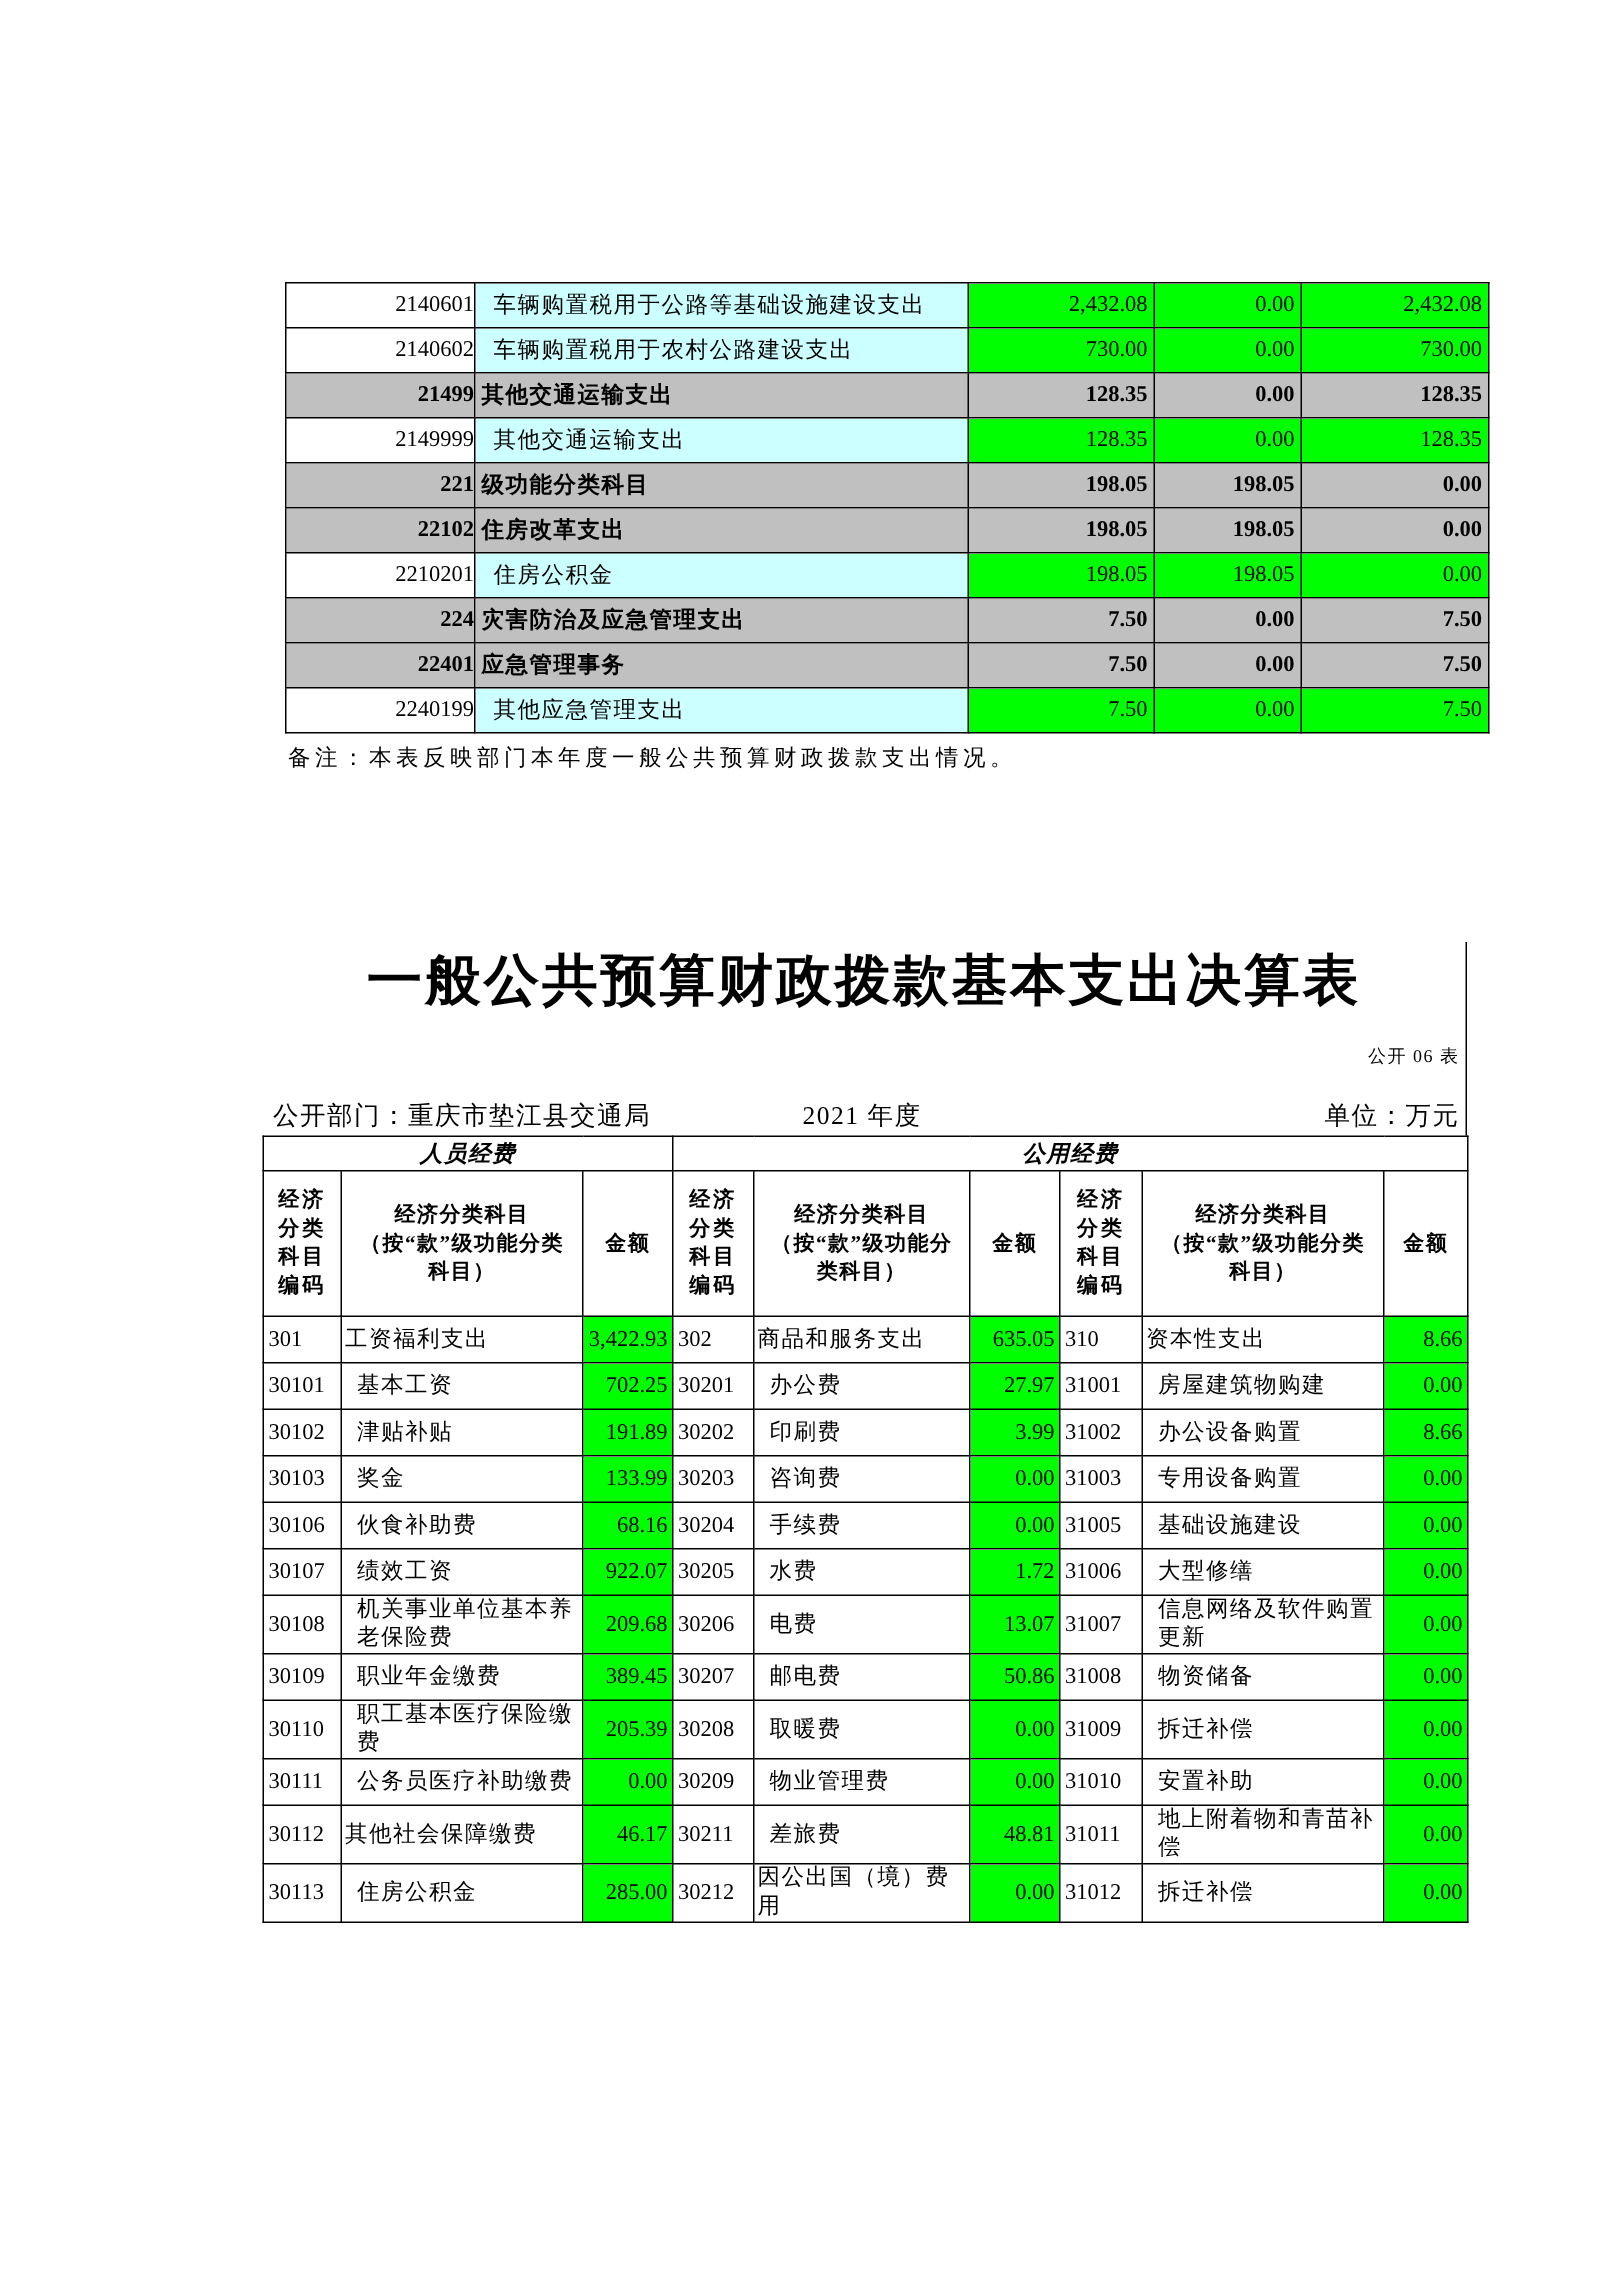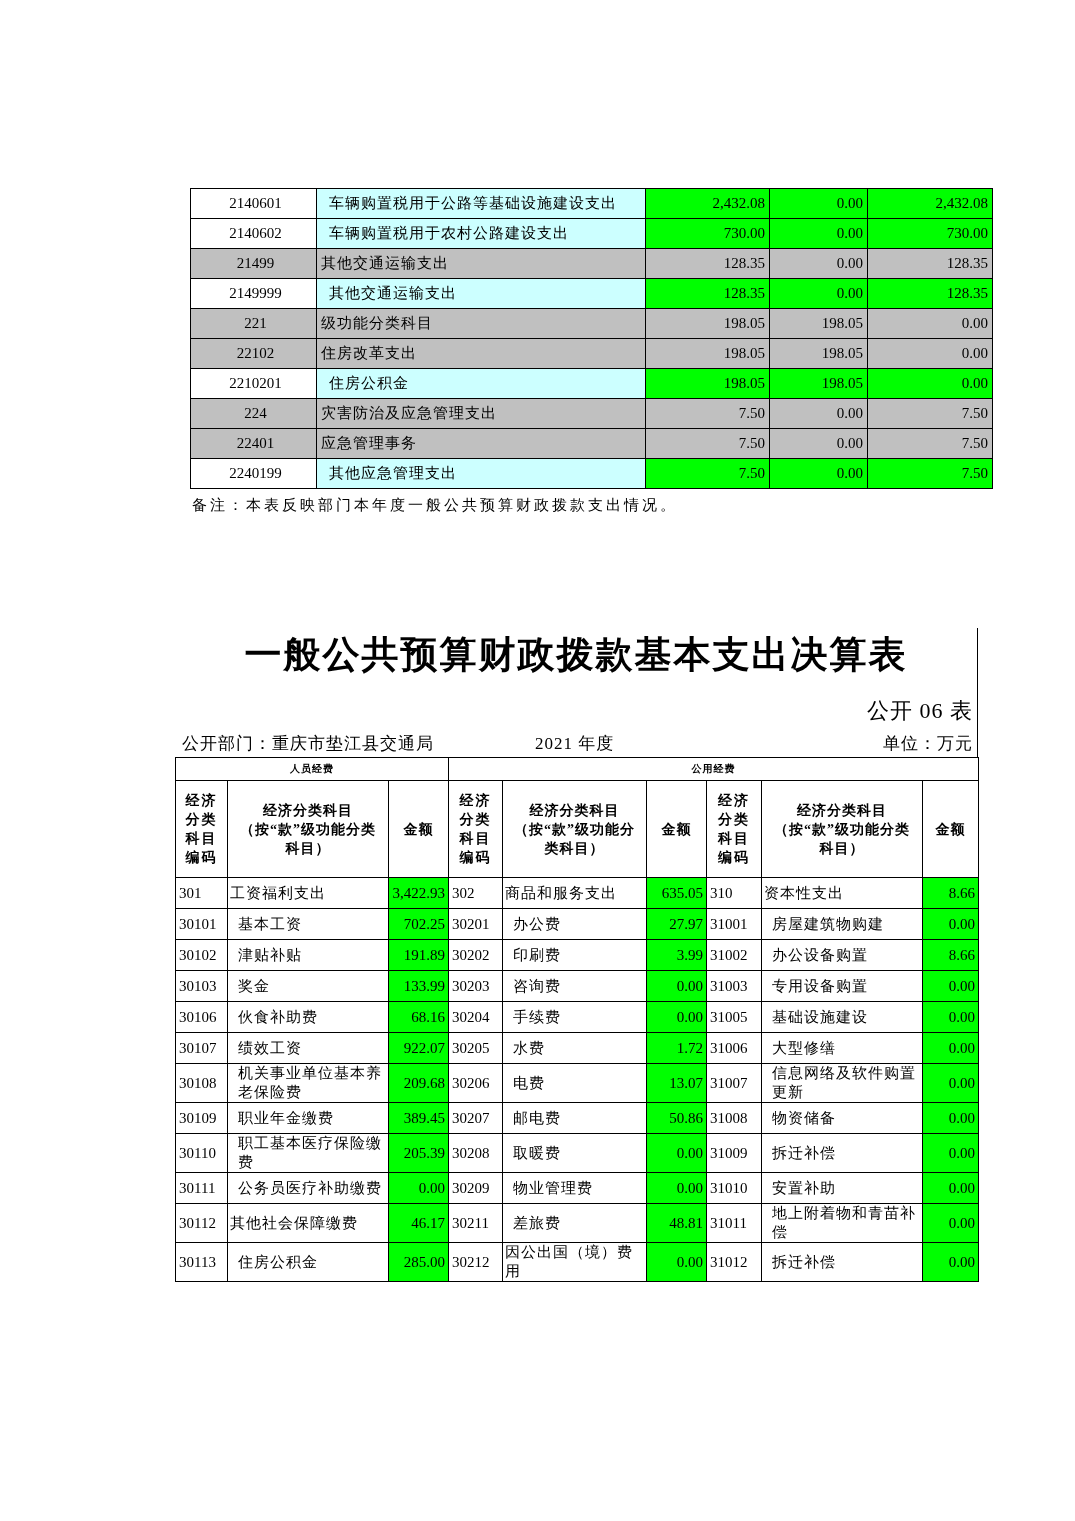--- a/index.html
+++ b/index.html
@@ -11,7 +11,7 @@
              border-collapse:collapse;table-layout:fixed;}
   .top-table td{border:1px solid #000;height:29px;font-size:15px;overflow:hidden;
                 vertical-align:middle;padding:0;}
-  .top-table td.code{padding-left:4px;text-align:center;background:#fff;}
+  .top-table td.code{padding-left:4px;text-align:right;background:#fff;}
   .top-table td.name{padding-left:4px;text-align:left;letter-spacing:1px;background:#ccffff;}
   .top-table td.val{padding-right:4px;text-align:right;background:#00ff00;}
   .top-table tr.summary td{background:#c0c0c0;font-weight:normal;}

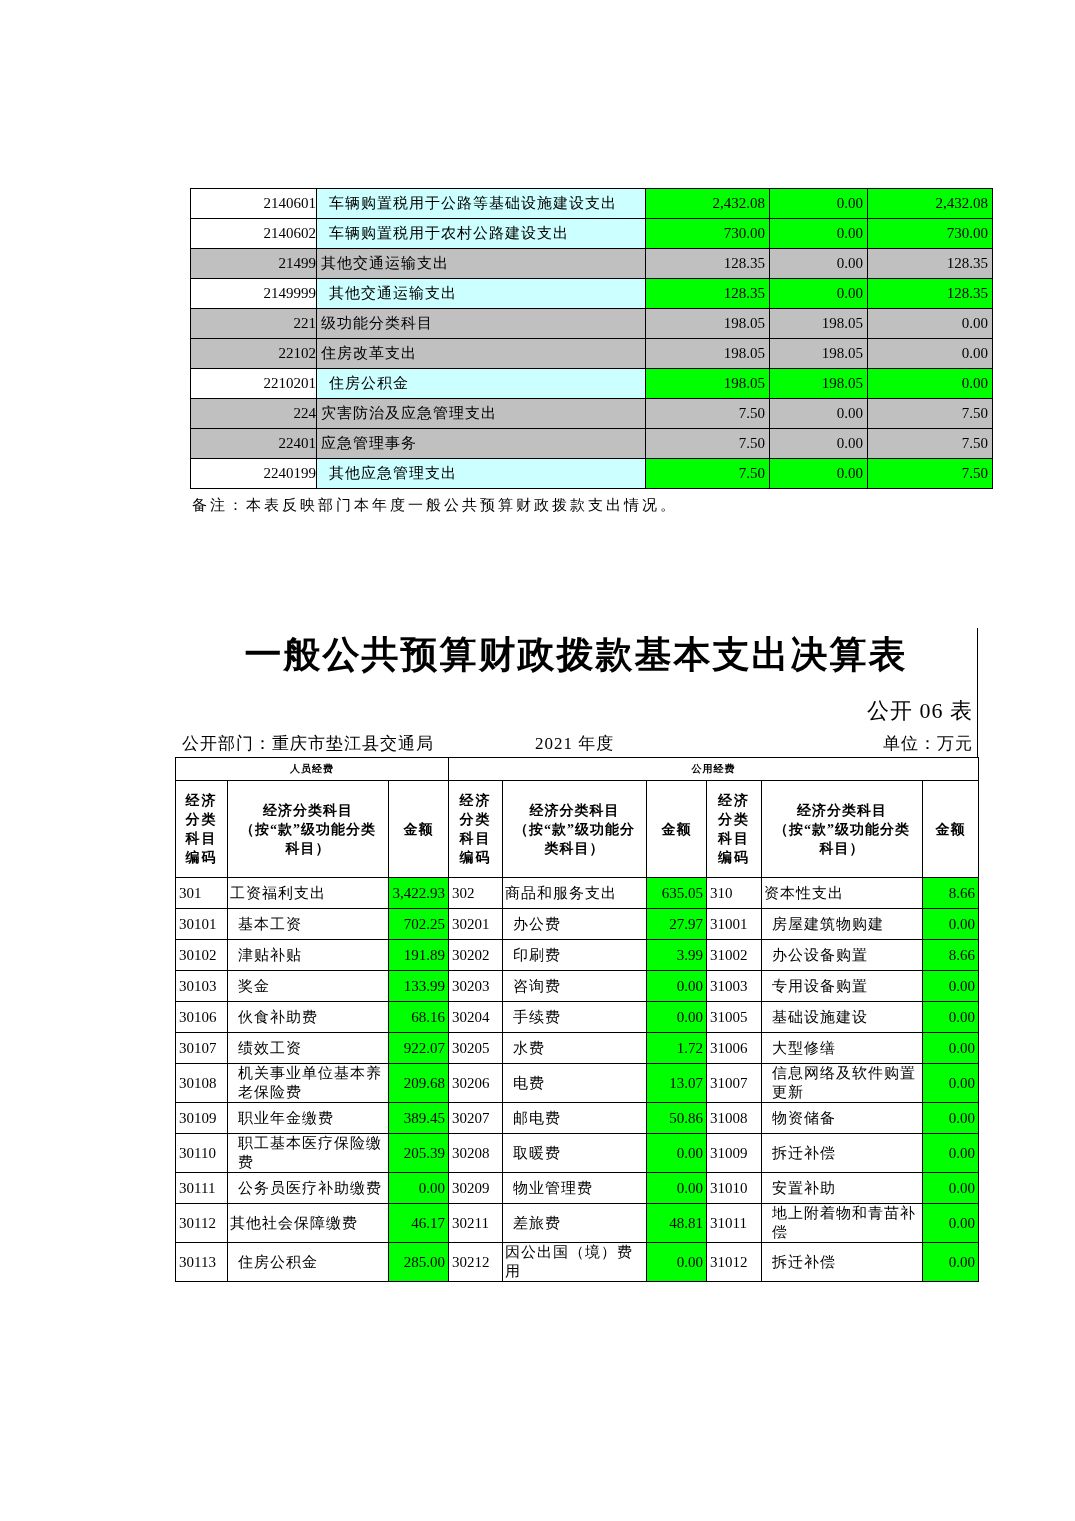--- a/index.html
+++ b/index.html
@@ -14,7 +14,7 @@
   .top-table td.code{padding-left:4px;text-align:right;background:#fff;}
   .top-table td.name{padding-left:4px;text-align:left;letter-spacing:1px;background:#ccffff;}
   .top-table td.val{padding-right:4px;text-align:right;background:#00ff00;}
-  .top-table tr.summary td{background:#c0c0c0;font-weight:normal;}
+  .top-table tr.summary td{background:#c0c0c0;font-weight:bold;}
   .top-table td.indent{padding-left:12px;}
 
   .note{position:absolute;left:192px;top:496px;font-size:15px;letter-spacing:3px;}

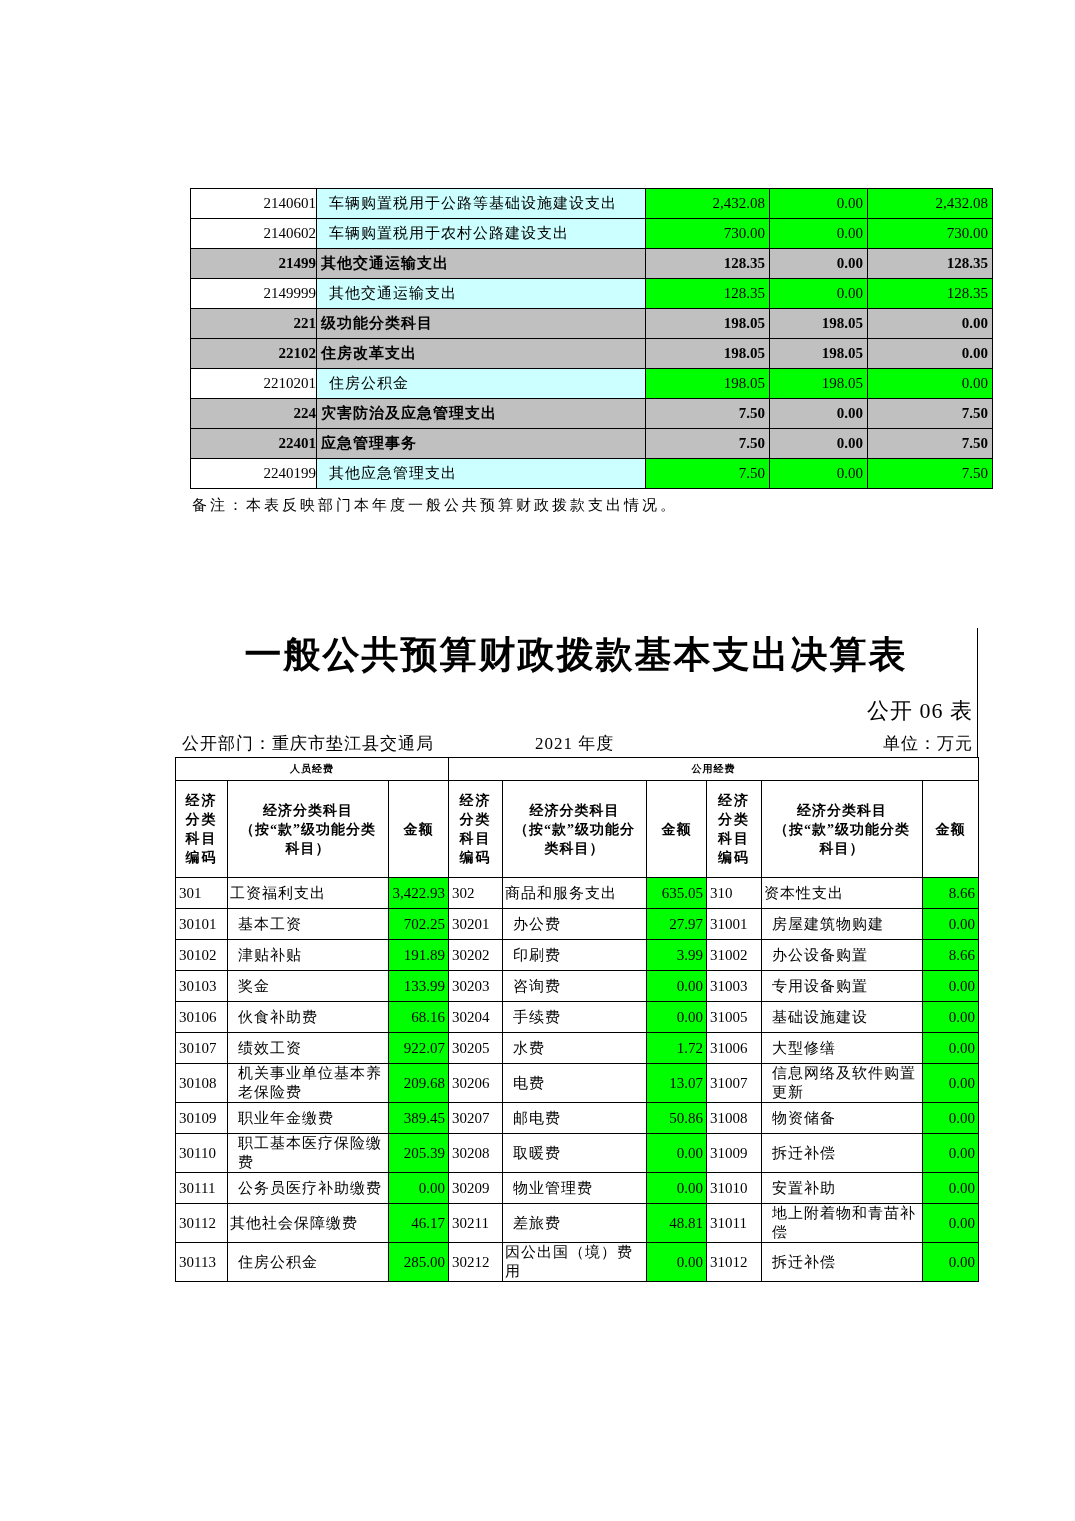--- a/index.html
+++ b/index.html
@@ -24,7 +24,7 @@
                border-right:1px solid #000;box-sizing:border-box;}
   .doc-title{margin-top:4px;text-align:center;font-size:37px;font-weight:bold;
              letter-spacing:2px;line-height:46px;}
-  .table-no{position:absolute;right:4px;top:68px;font-size:22px;letter-spacing:1px;}
+  .table-no{position:absolute;right:4px;top:68px;font-size:12px;letter-spacing:1px;}
   .info-line{position:absolute;left:0;right:0;bottom:3px;height:22px;font-size:17px;}
   .info-line .dept{position:absolute;left:7px;letter-spacing:1px;}
   .info-line .year{position:absolute;left:360px;letter-spacing:1px;}

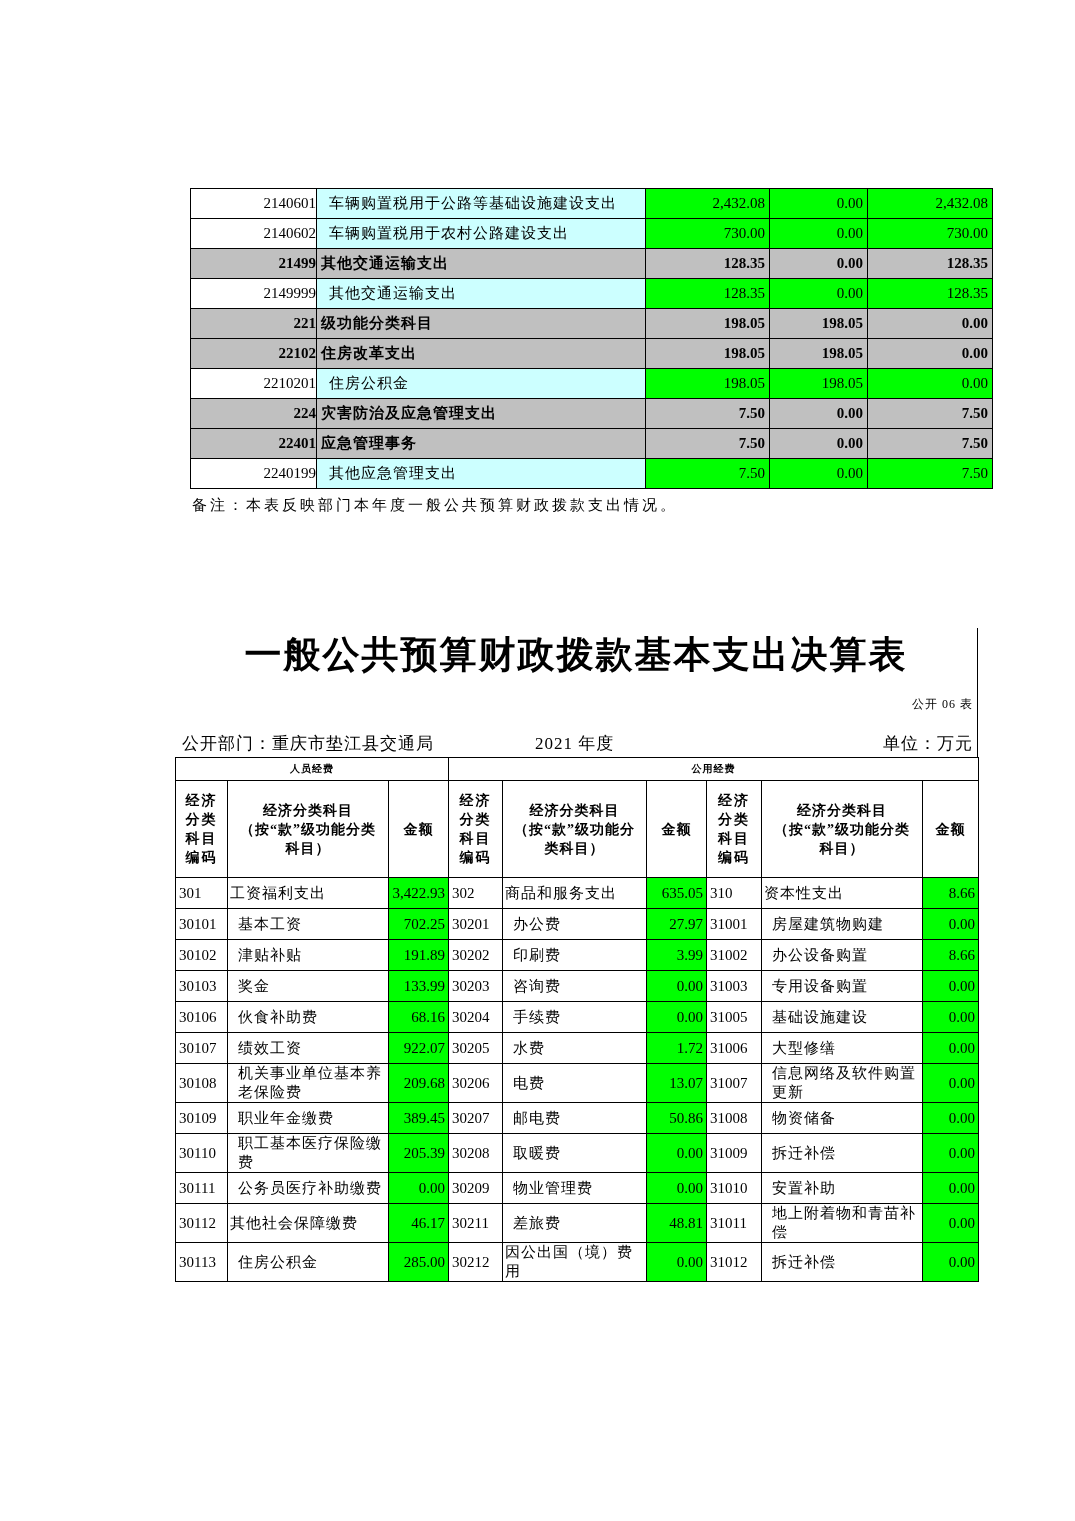--- a/index.html
+++ b/index.html
@@ -36,7 +36,7 @@
   .basic-table th,.basic-table td{border:1px solid #000;overflow:hidden;padding:0;
                vertical-align:middle;}
   .basic-table thead th{font-weight:bold;text-align:center;}
-  .basic-table tr.group-row th{height:22px;font-size:10px;letter-spacing:1px;}
+  .basic-table tr.group-row th{height:22px;font-size:15px;letter-spacing:1px;font-style:italic;}
   .basic-table tr.colhead-row th{height:96px;font-size:14px;line-height:19px;}
   .basic-table th.h-code{letter-spacing:2px;padding:0 4px;}
   .basic-table th.h-subject{letter-spacing:1px;padding:0 10px;font-family:Liberation Serif, serif;}

